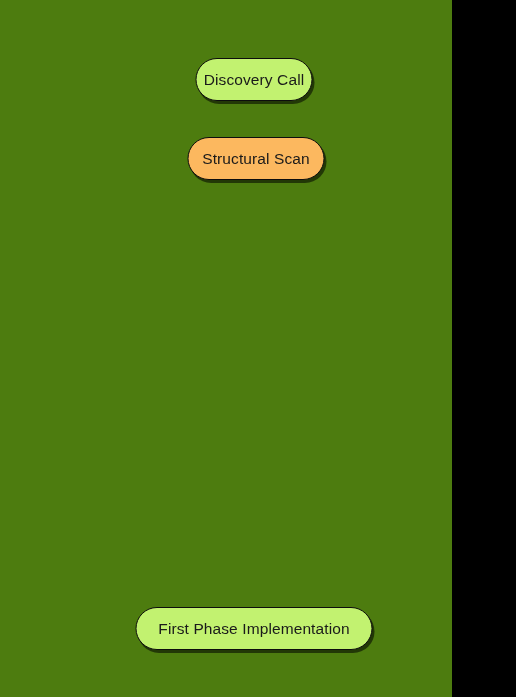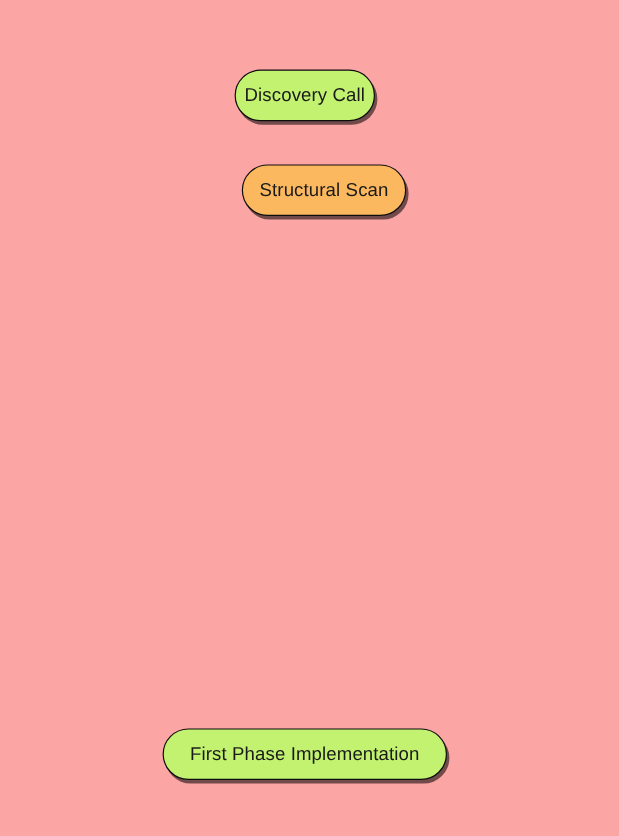--- a/index.html
+++ b/index.html
@@ -48,7 +48,7 @@
 </head>
 <body style="background: rgb(0, 0, 0);">
 
-<div id="canvas" style="width: 516px; height: 697px; background: #fca5a5;">
+<div id="canvas" style="width: 452px; height: 697px; background: #4d7c0f;">
 
   <div class="flow-node" id="node-0" style="left: 254px; top: 58px; width: 117px; height: 43px; border-radius: 21.5px; background: rgb(194, 242, 112); border-color: rgb(13, 13, 13);">
     <span class="node-label" style="color: rgb(26, 26, 26);">Discovery Call</span>

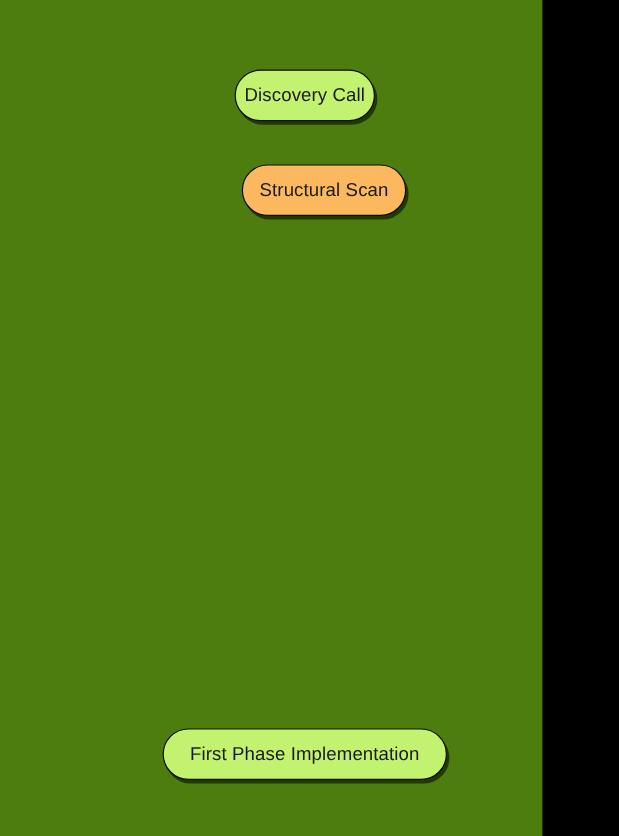--- a/index.html
+++ b/index.html
@@ -54,7 +54,7 @@
     <span class="node-label" style="color: rgb(26, 26, 26);">Discovery Call</span>
   </div>
 
-  <div class="flow-node" id="node-1" style="left: 270px; top: 137px; width: 137px; height: 43px; border-radius: 21.5px; background: rgb(252, 184, 95); border-color: rgb(13, 13, 13);">
+  <div class="flow-node" id="node-1" style="left: 256px; top: 137px; width: 137px; height: 43px; border-radius: 21.5px; background: rgb(252, 184, 95); border-color: rgb(13, 13, 13);">
     <span class="node-label" style="color: rgb(26, 26, 26);">Structural Scan</span>
   </div>
 

